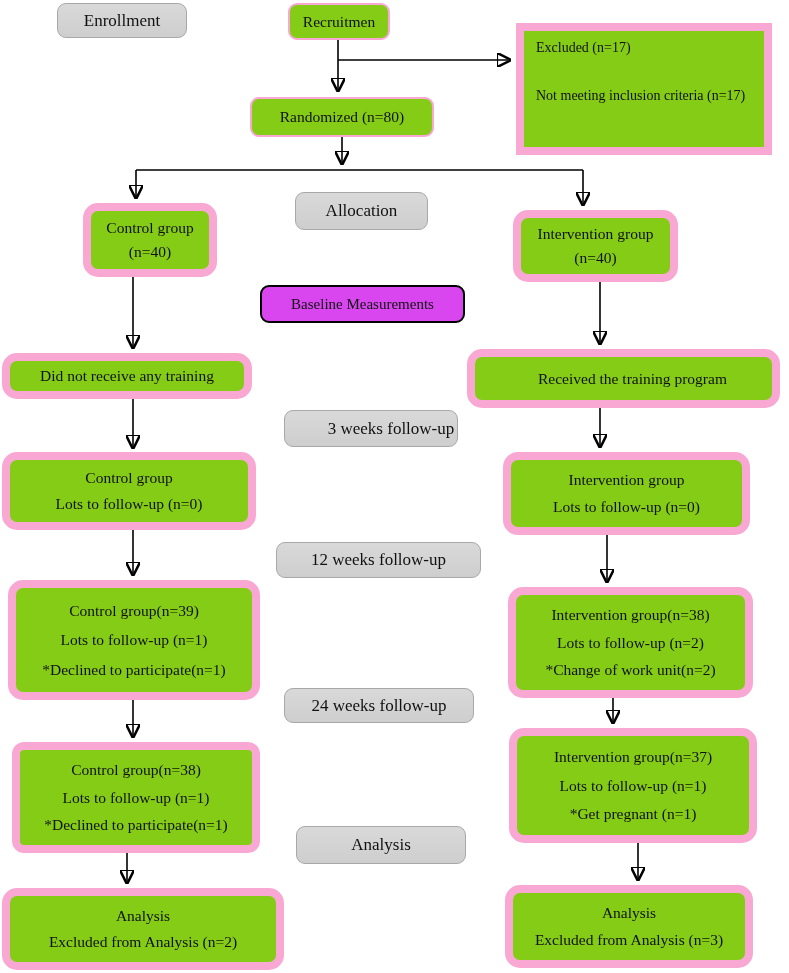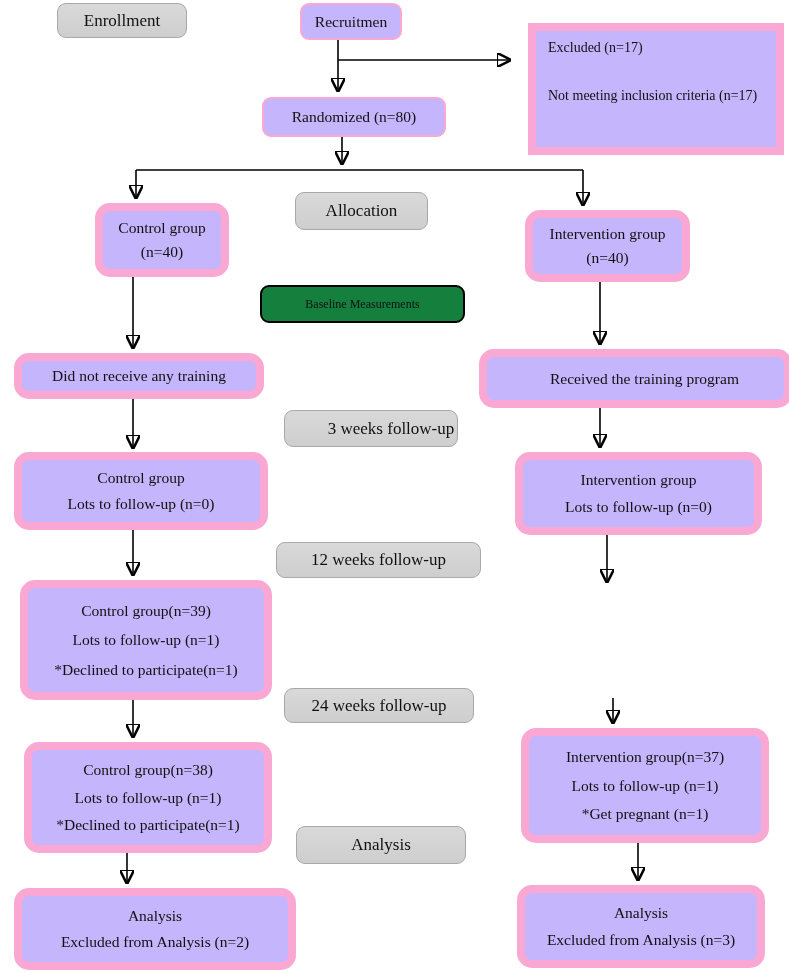--- a/index.html
+++ b/index.html
@@ -16,7 +16,7 @@
   .node {
     position: absolute;
     box-sizing: border-box;
-    background: #c4b5fd;
+    background: #84cc16;
     border: 8px solid #f9a8d4;
     border-radius: 15px;
     display: flex;
@@ -27,7 +27,6 @@
     font-size: 15.5px;
     line-height: 1.15;
     padding: 2px 6px;
-    margin-left: 12px;
   }
   .node.thin { border-width: 2.5px; border-radius: 9px; }
   

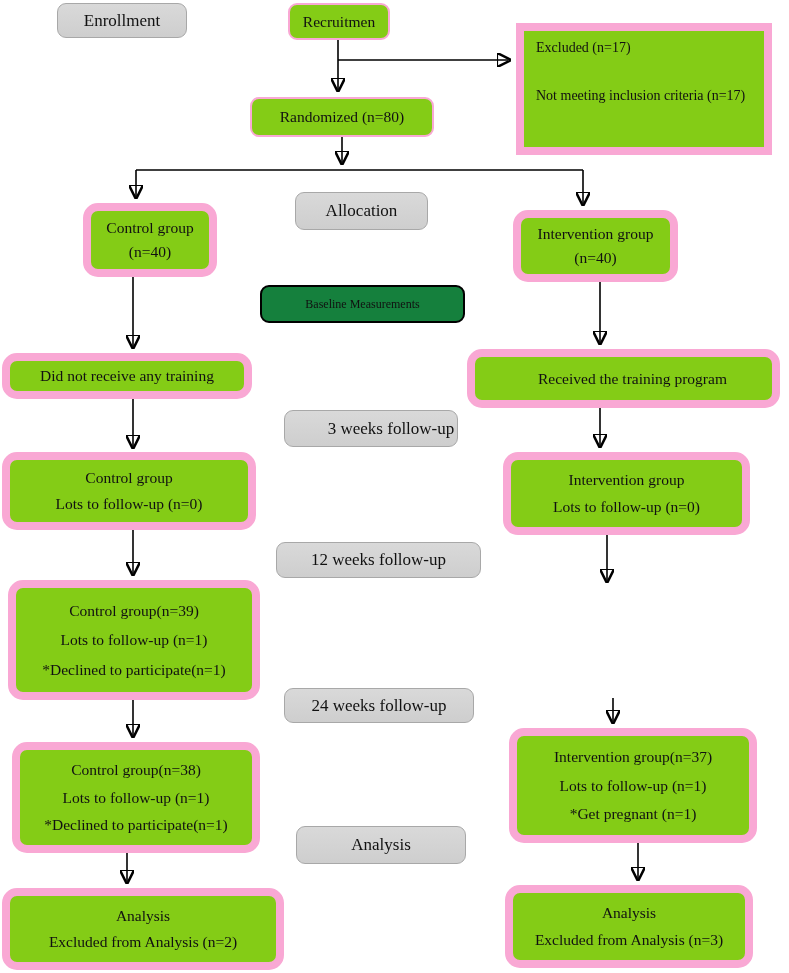--- a/index.html
+++ b/index.html
@@ -53,10 +53,10 @@
     font-size: 17px;
   }
   .stage.white {
-    background: #15803d;
+    background: #d946ef;
     border: 2.5px solid #000000;
     border-radius: 9px;
-    font-size: 12px;
+    font-size: 15px;
   }
   .ln { width: 100%; }
   svg.connectors {

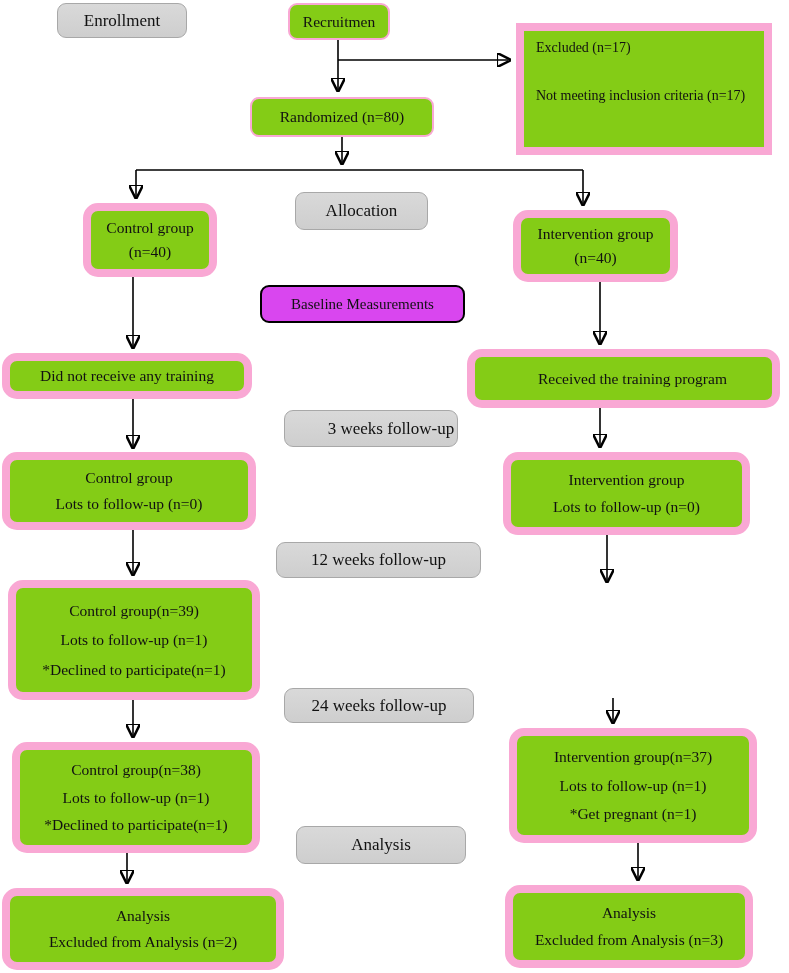--- a/index.html
+++ b/index.html
@@ -169,6 +169,11 @@
     <div class="ln">*Declined to participate(n=1)</div>
   </div>
 
+  <div class="node" style="left:508px; top:587px; width:245px; height:111px;">
+    <div class="ln">Intervention group(n=38)</div>
+    <div class="ln">Lots to follow-up (n=2)</div>
+    <div class="ln">*Change of work unit(n=2)</div>
+  </div>
 
   <div class="node" style="left:12px; top:742px; width:248px; height:111px;">
     <div class="ln">Control group(n=38)</div>

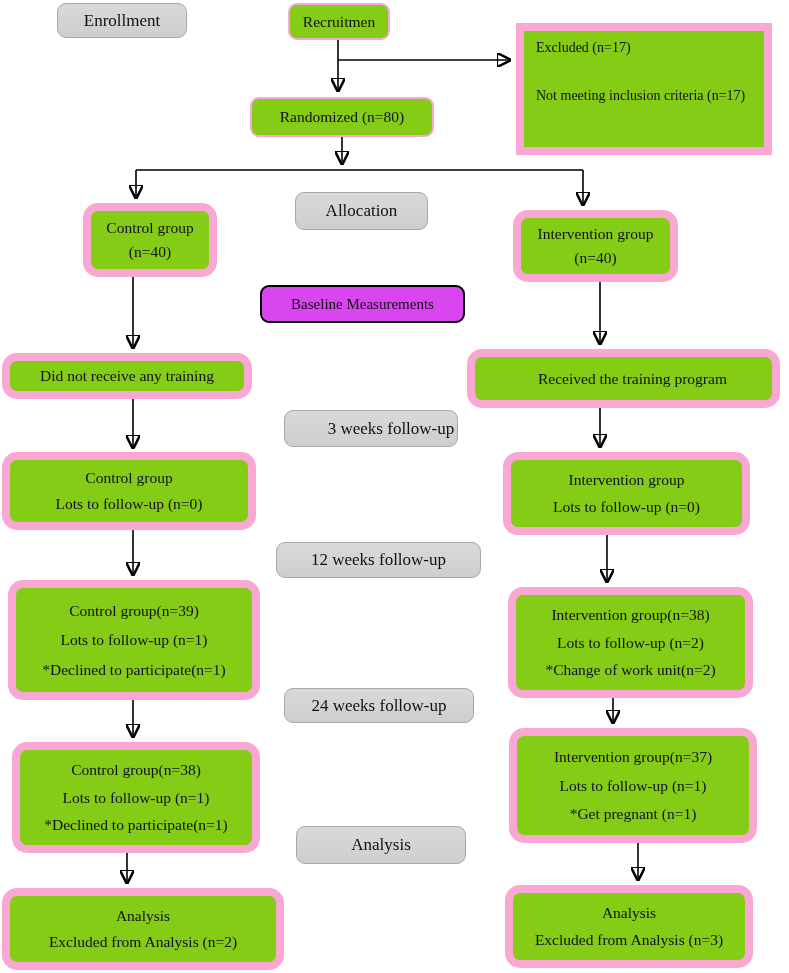--- a/index.html
+++ b/index.html
@@ -175,7 +175,7 @@
     <div class="ln">*Change of work unit(n=2)</div>
   </div>
 
-  <div class="node" style="left:12px; top:742px; width:248px; height:111px;">
+  <div class="node" style="left:12px; top:742px; width:248px; height:111px;border-radius:12px;">
     <div class="ln">Control group(n=38)</div>
     <div class="ln">Lots to follow-up (n=1)</div>
     <div class="ln">*Declined to participate(n=1)</div>

